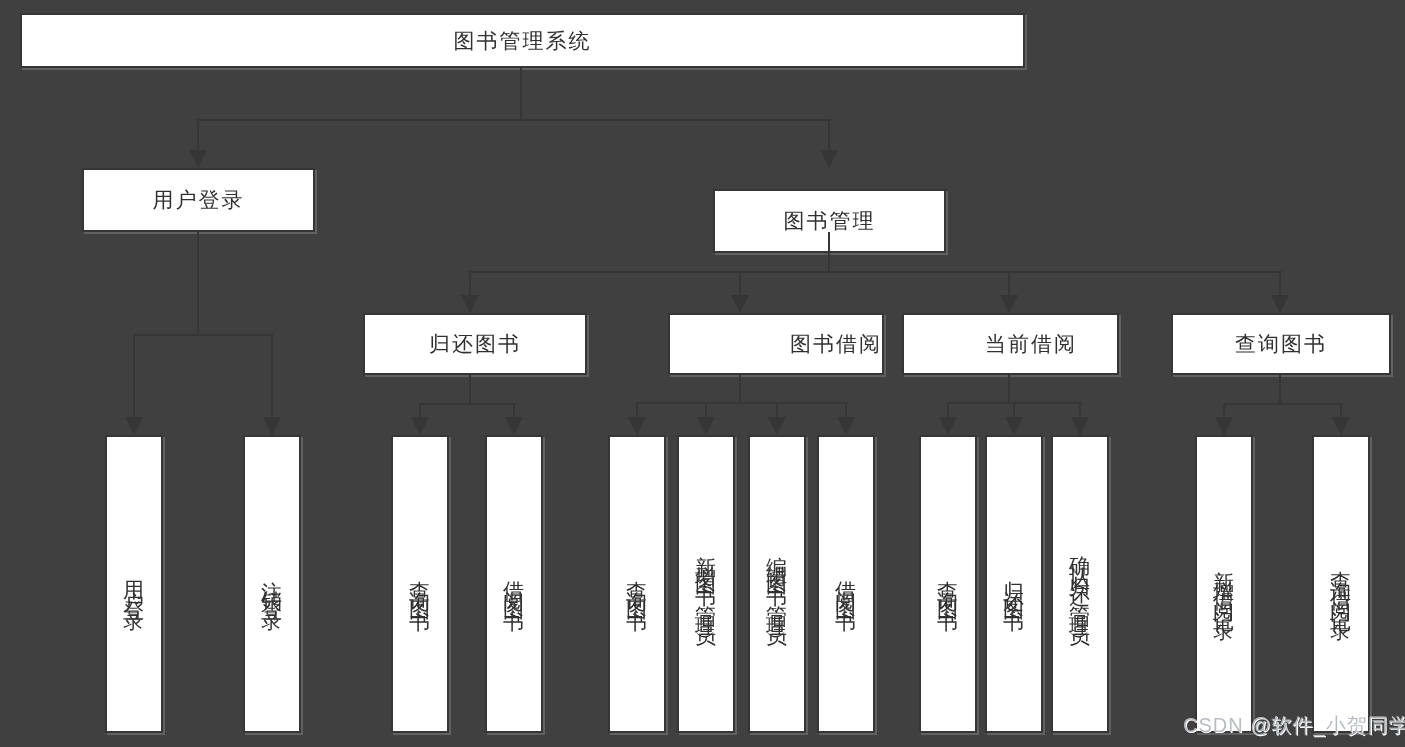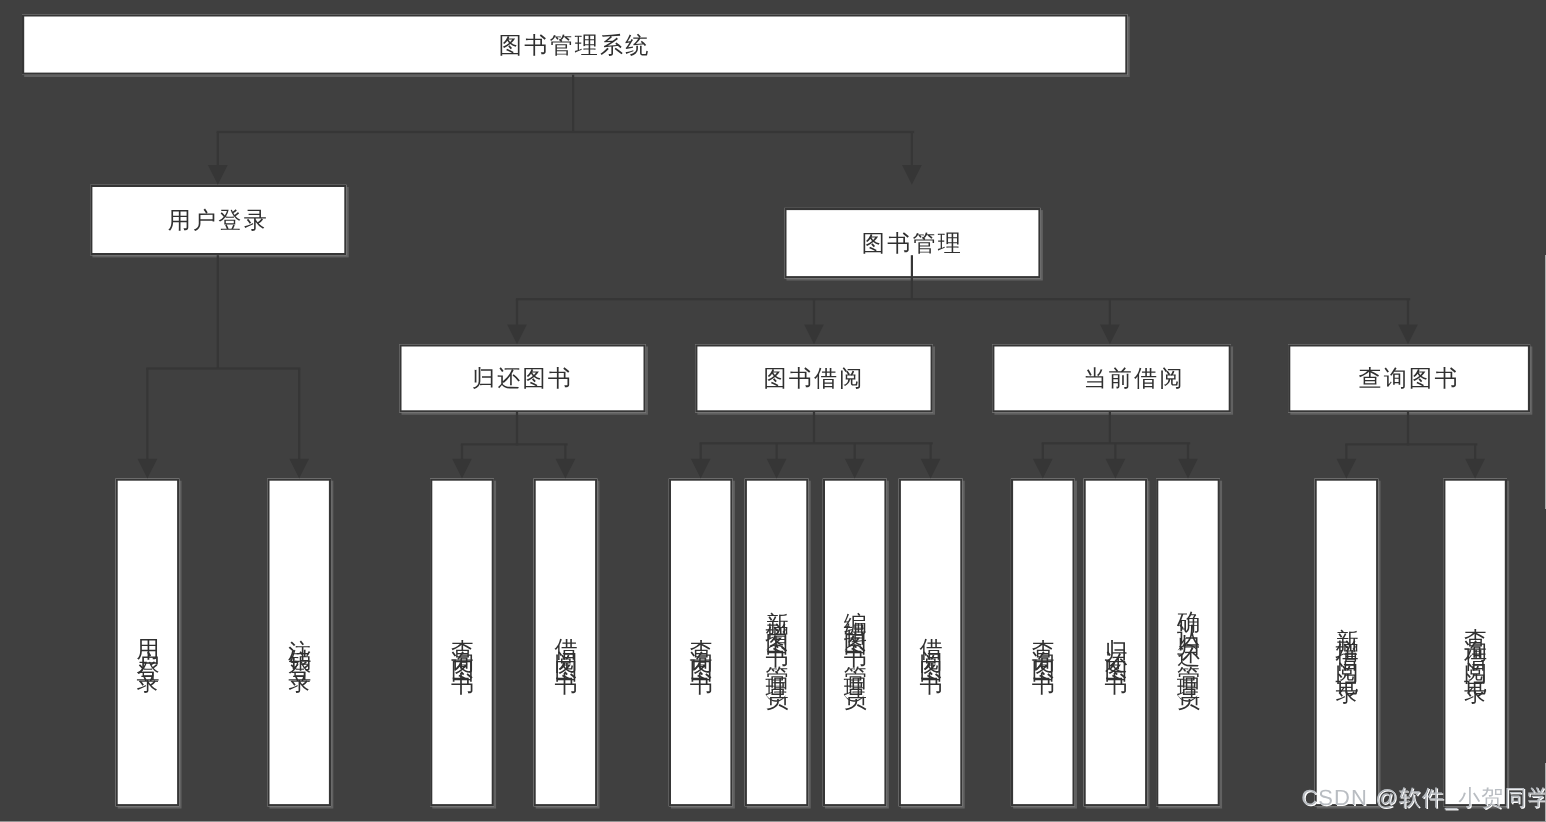--- a/index.html
+++ b/index.html
@@ -73,7 +73,7 @@
   <div class="box" style="left:363px;top:313px;width:224px;height:62px;">
     <span class="h-label">归还图书</span>
   </div>
-  <div class="box" style="left:632px;top:313px;width:216px;height:62px;">
+  <div class="box" style="left:668px;top:313px;width:216px;height:62px;justify-content:flex-end;">
     <span class="h-label">图书借阅</span>
   </div>
   <div class="box" style="left:902px;top:313px;width:217px;height:62px;padding-left:41px;">

